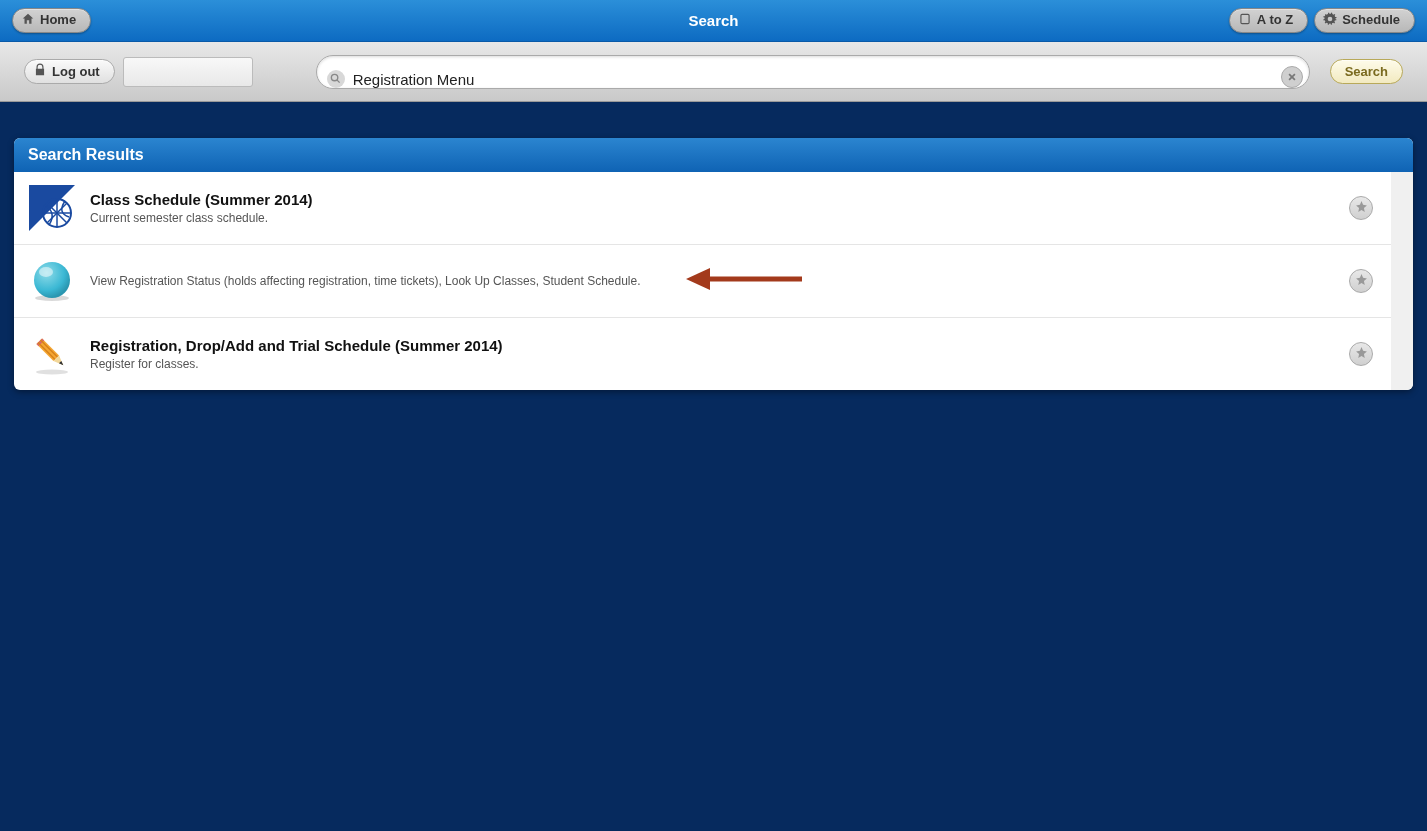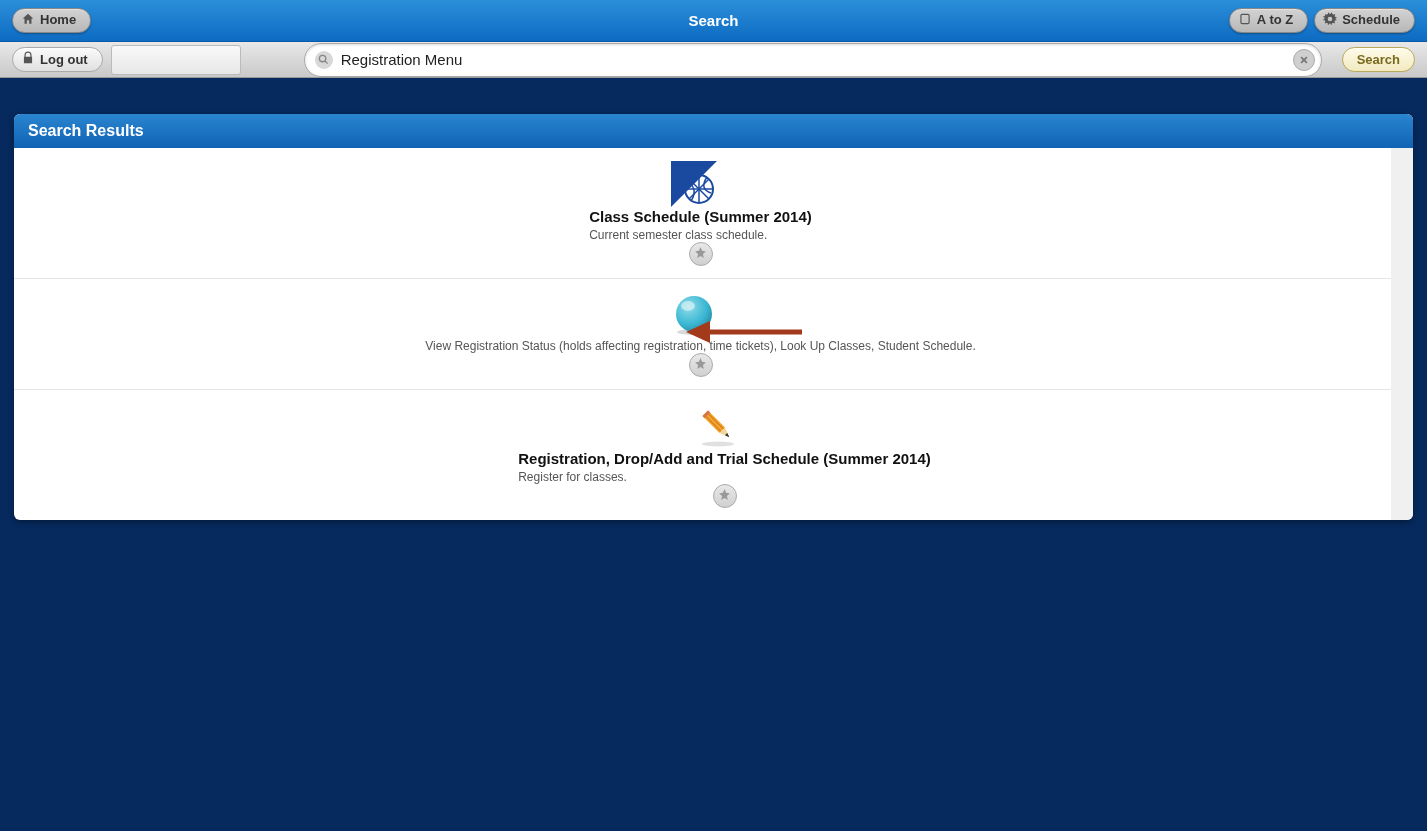--- a/index.html
+++ b/index.html
@@ -48,10 +48,10 @@
     }
     .secondary-bar {
       background: linear-gradient(to bottom, #e8e8e8, #c9c9c9);
-      height: 36px;
-      display: flex;
-      align-items: center;
-      padding: 0 12px;
+      height: 60px;
+      display: flex;
+      align-items: center;
+      padding: 0 24px;
       gap: 8px;
       border-bottom: 1px solid #999;
     }

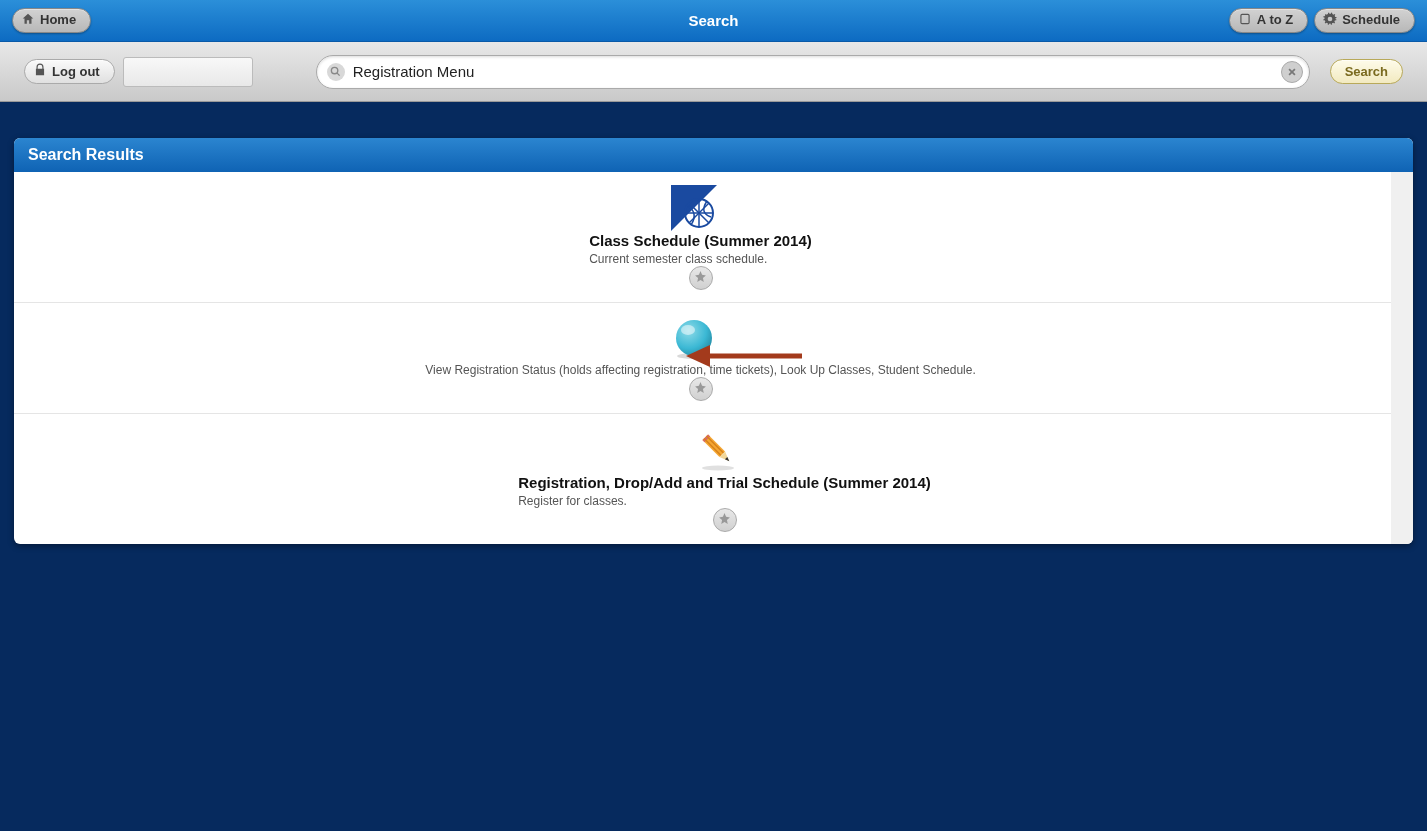--- a/index.html
+++ b/index.html
@@ -79,7 +79,7 @@
     .search-wrapper {
       flex: 1;
       display: flex;
-      align-items: center;
+      align-items: flex-end;
       background: #fff;
       border-radius: 18px;
       border: 1px solid #aaa;

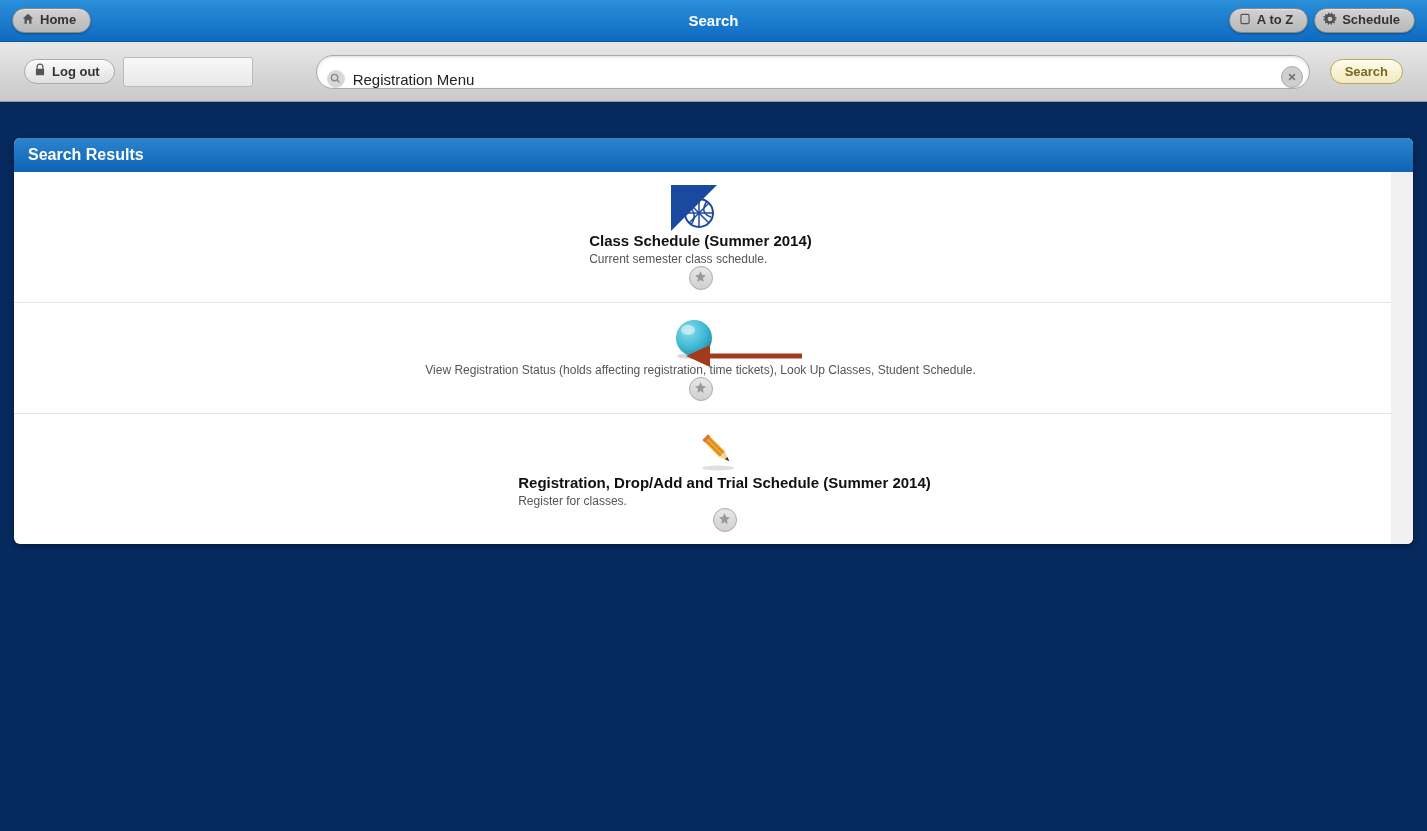--- a/index.html
+++ b/index.html
@@ -155,7 +155,6 @@
       padding: 12px 18px 12px 14px;
       border-bottom: 1px solid #e5e5e5;
       position: relative;
-      flex-direction: column;
     }
     .result-row:last-child { border-bottom: none; margin-left: 48px; }
     .result-icon {

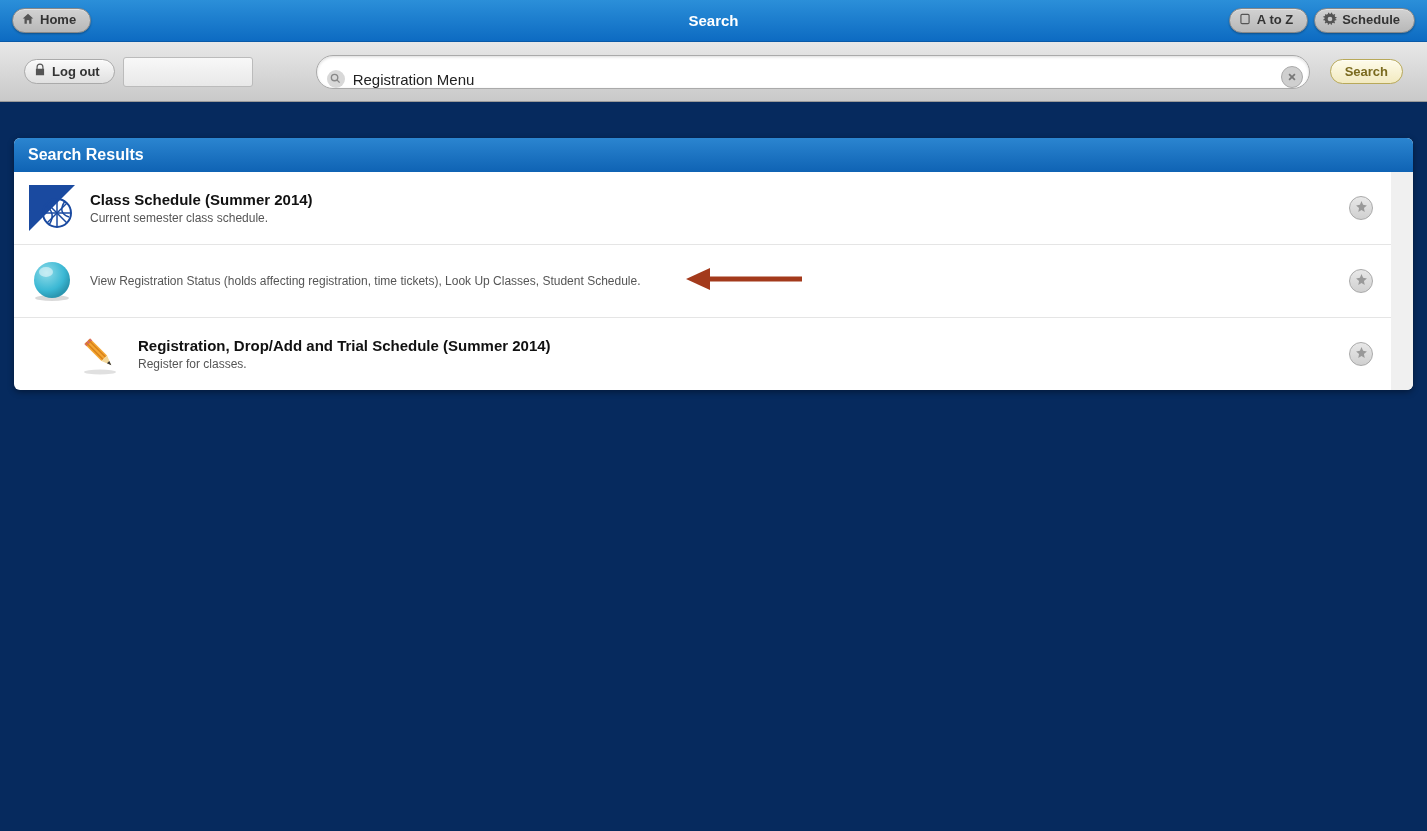--- a/index.html
+++ b/index.html
@@ -156,7 +156,7 @@
       border-bottom: 1px solid #e5e5e5;
       position: relative;
     }
-    .result-row:last-child { border-bottom: none; margin-left: 48px; }
+    .result-row:last-child { border-bottom: none; }
     .result-icon {
       width: 48px;
       height: 48px;

